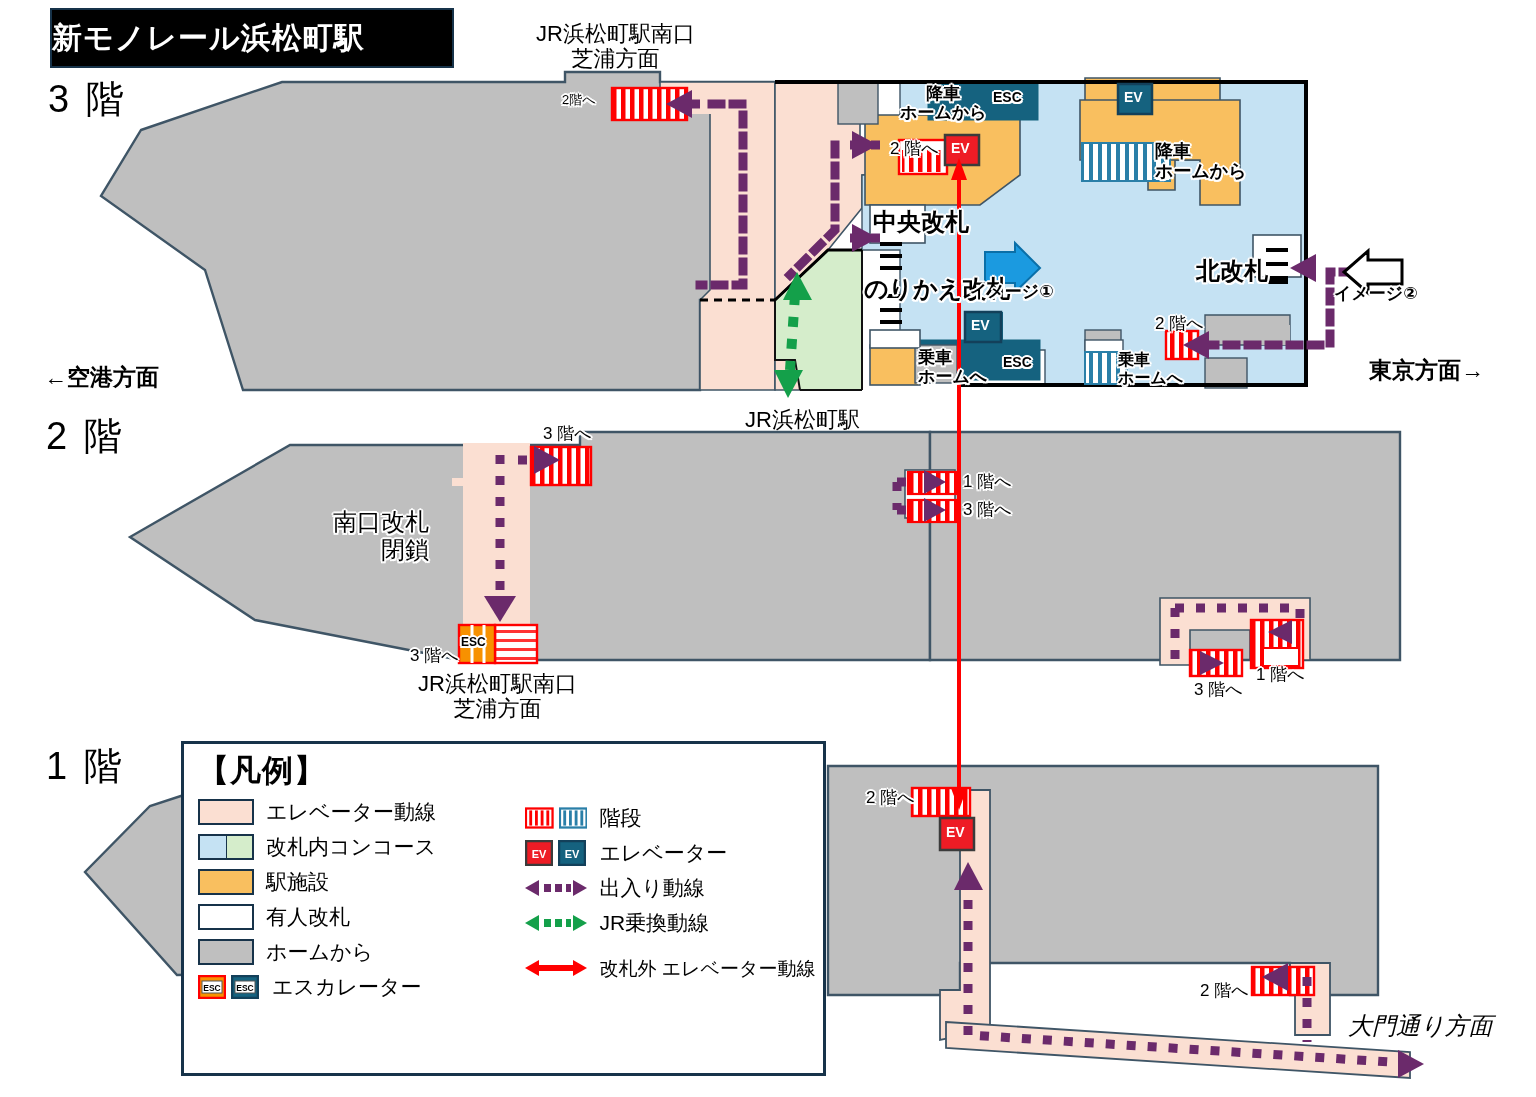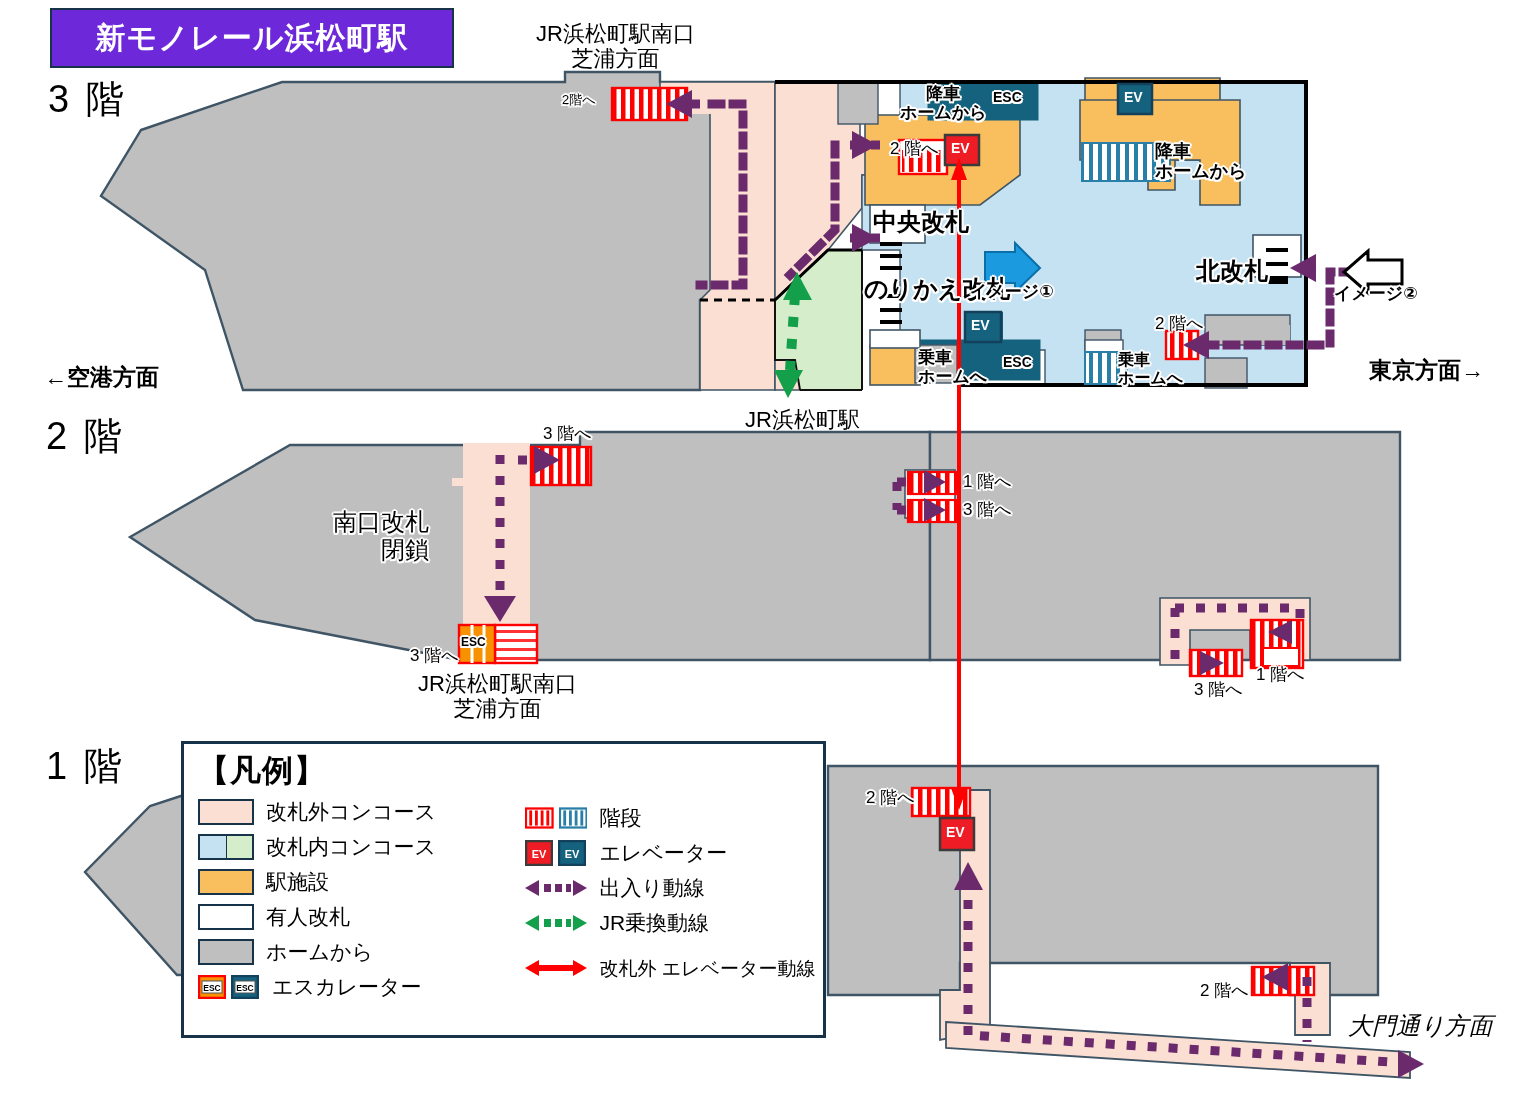--- a/index.html
+++ b/index.html
@@ -15,8 +15,8 @@
       1.5px 1.5px #fff,-1.5px 1.5px #fff,1.5px -1.5px #fff,-1.5px -1.5px #fff;}
 
   .title-box{position:absolute;left:50px;top:8px;width:400px;height:56px;
-     background:#6d28d9;border:2px solid #17334a;display:flex;align-items:center;
-     justify-content:center;}
+     background:#000000;border:2px solid #17334a;display:flex;align-items:center;
+     }
   .title-box span{color:#fff;font-size:30px;font-weight:bold;letter-spacing:1px;}
 
   .floor-lbl{font-size:38px;font-weight:400;letter-spacing:3px;}

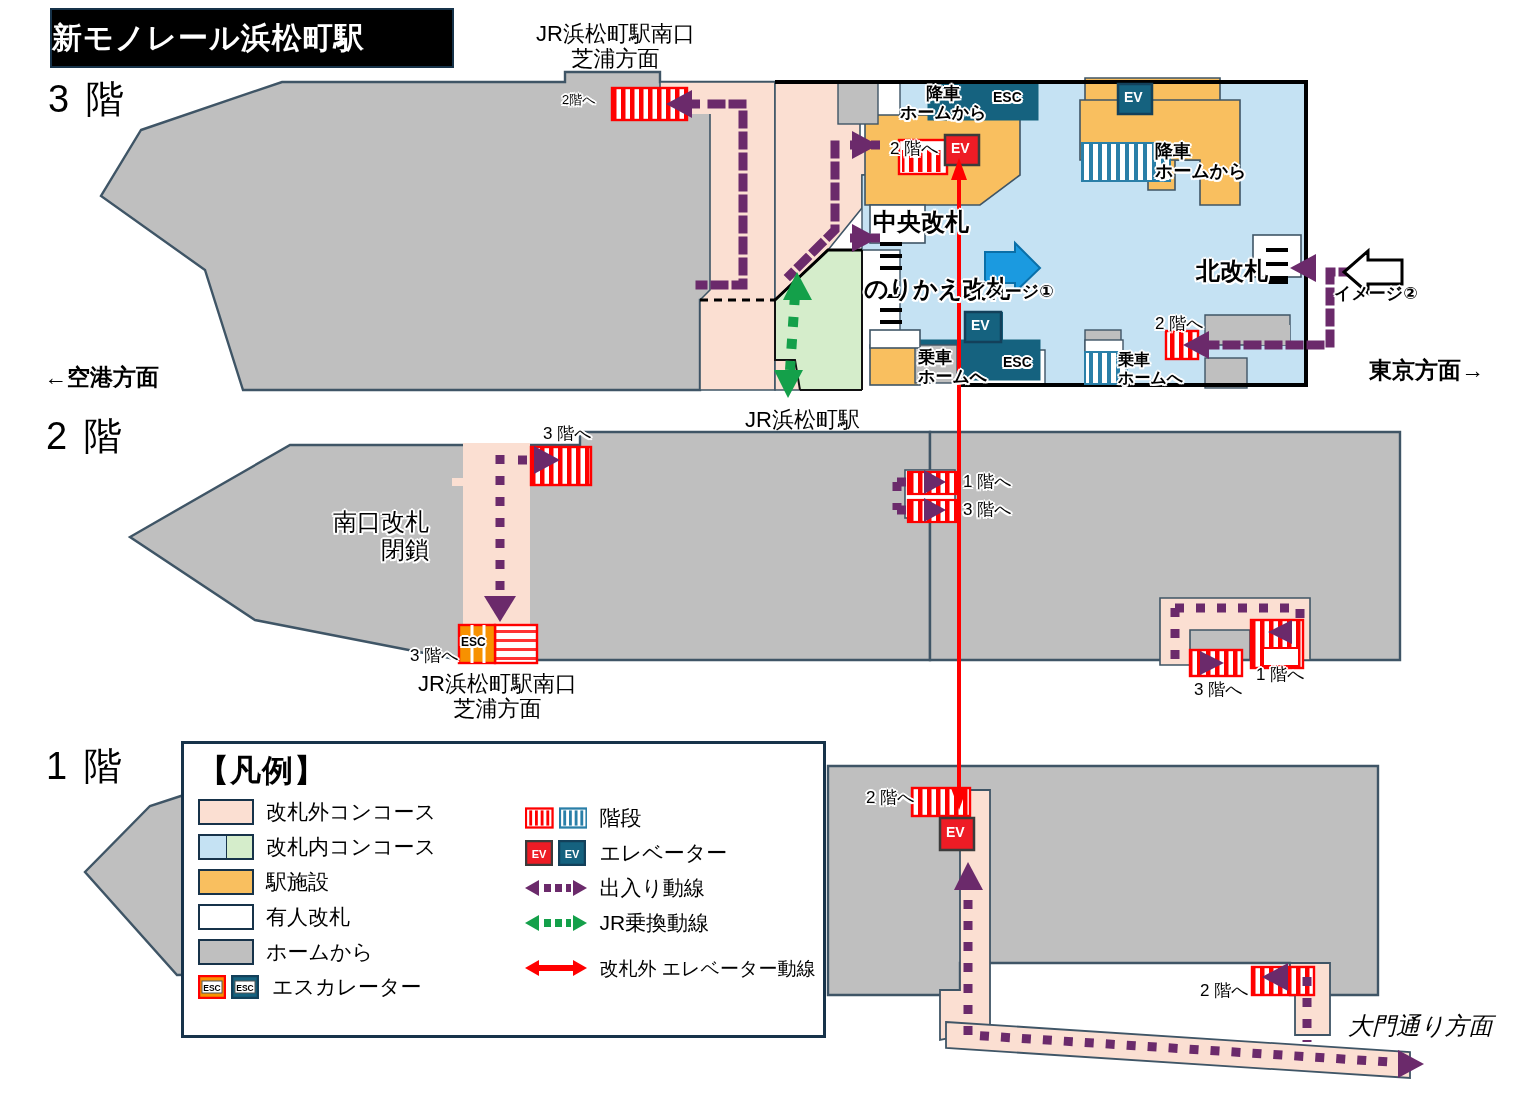--- a/index.html
+++ b/index.html
@@ -30,7 +30,7 @@
   .ev-txt{font-size:14px;font-weight:bold;}
 
   
-  .legend{position:absolute;left:181px;top:741px;width:645px;height:297px;
+  .legend{position:absolute;left:181px;top:741px;width:645px;height:335px;
      background:#fff;border:3px solid #17334a;box-sizing:border-box;}
   .legend h2{margin:0;padding:6px 0 2px 14px;font-size:31px;font-weight:bold;letter-spacing:1px;}
   .lgrid{display:flex;padding:0 0 0 14px;}

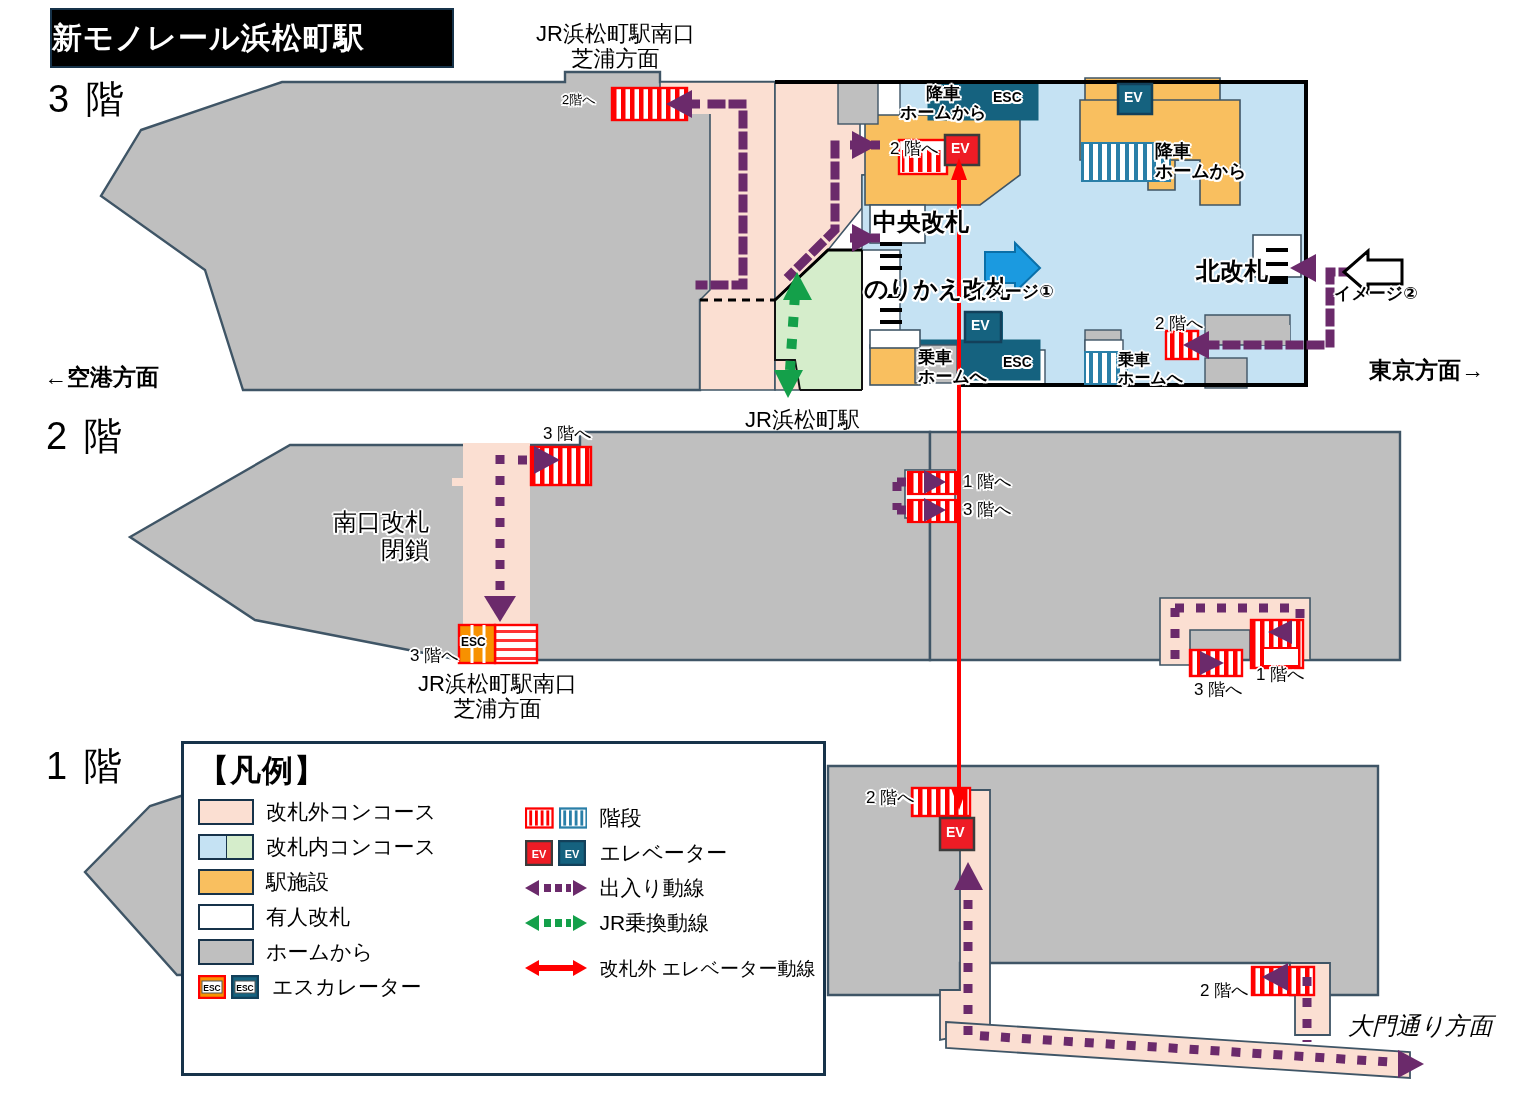--- a/index.html
+++ b/index.html
@@ -373,7 +373,7 @@
 
       <div class="lrow">
         <span class="sw" style="background:#fbdfd2;"></span>
-        <span class="lbl">改札外コンコース</span>
+        <span class="lbl">エレベーター動線</span>
       </div>
 
       <div class="lrow">

